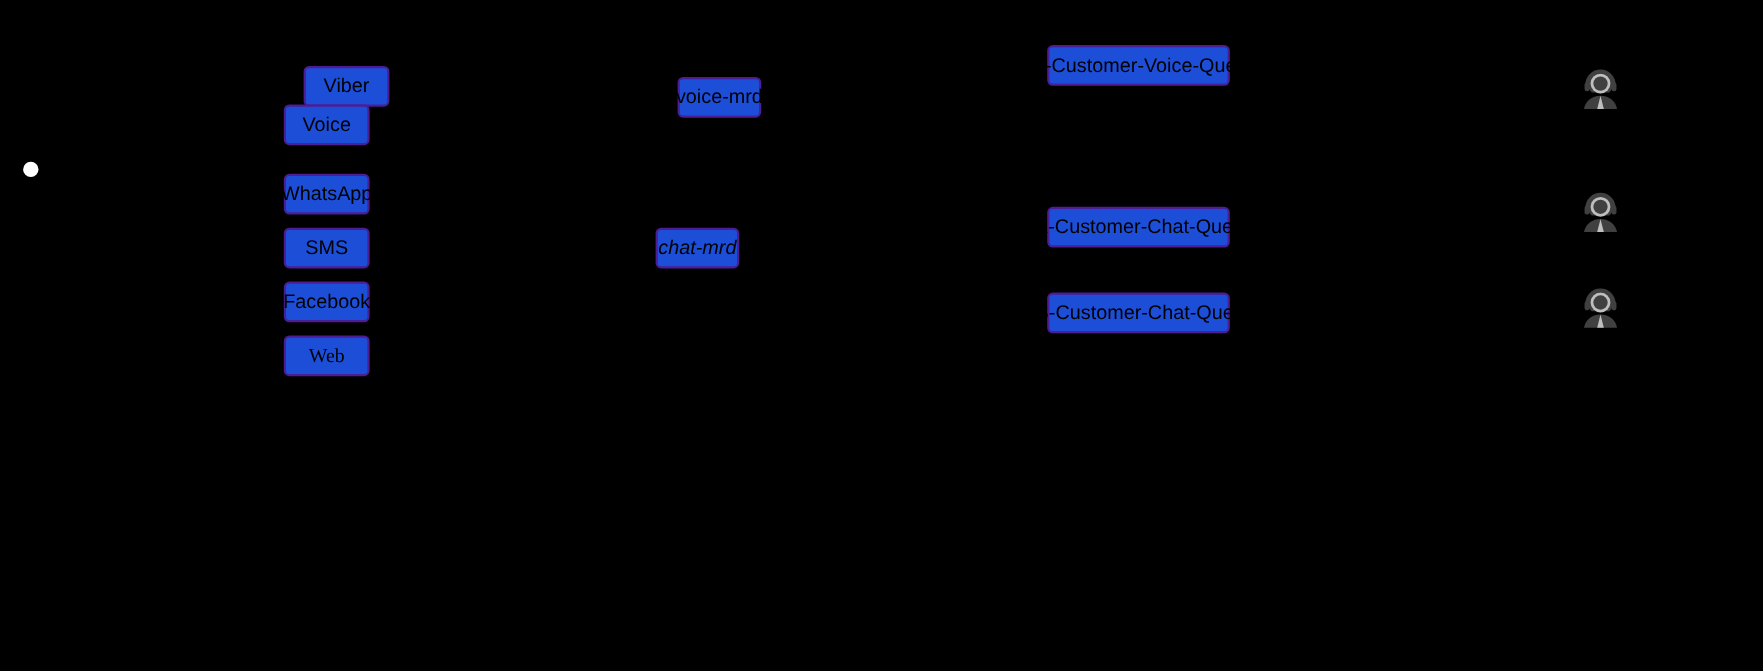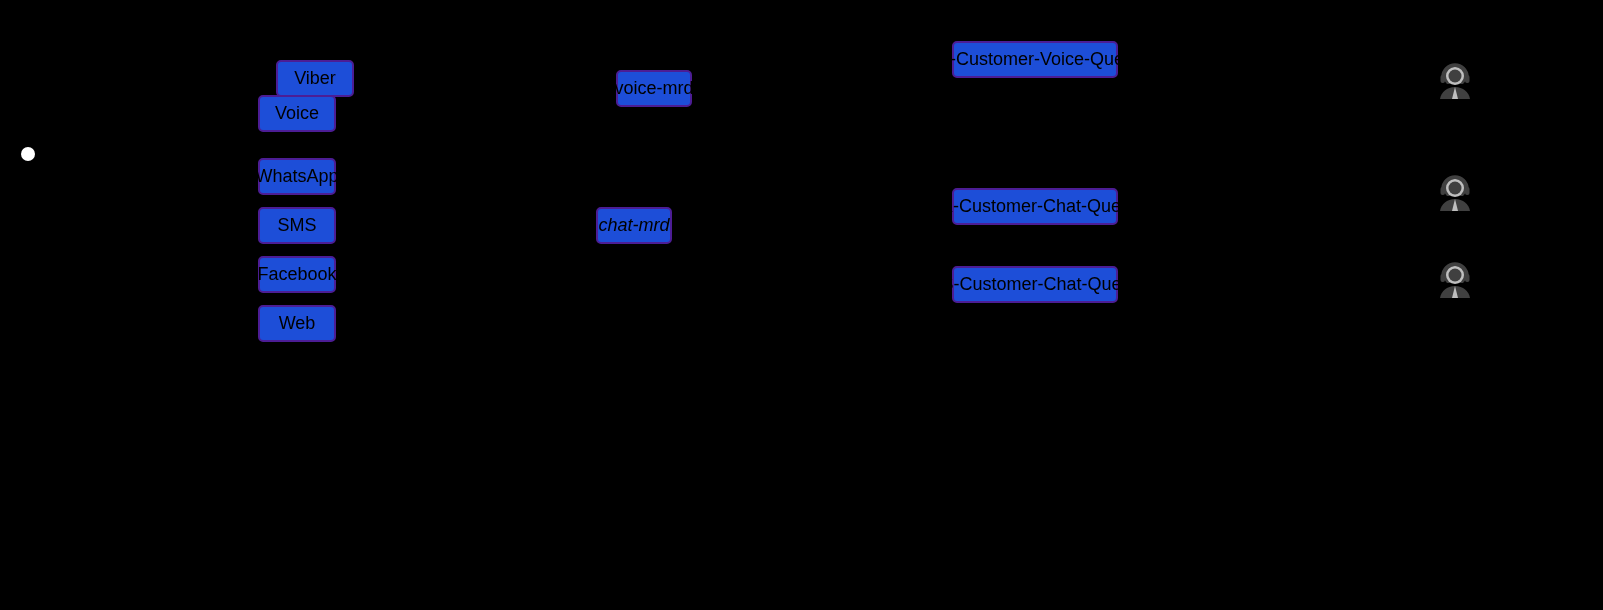--- a/index.html
+++ b/index.html
@@ -69,7 +69,7 @@
   <div class="node" style="left: 258px; top: 256px; width: 78px; height: 37px;">
       <span>Facebook</span>
     </div>
-  <div class="node" style="left: 258px; top: 305px; width: 78px; height: 37px;">
+  <div class="node" style="left: 258px; top: 305px; width: 78px; height: 37px; font-family: Liberation Serif, serif;">
       <span>Web</span>
     </div>
 

